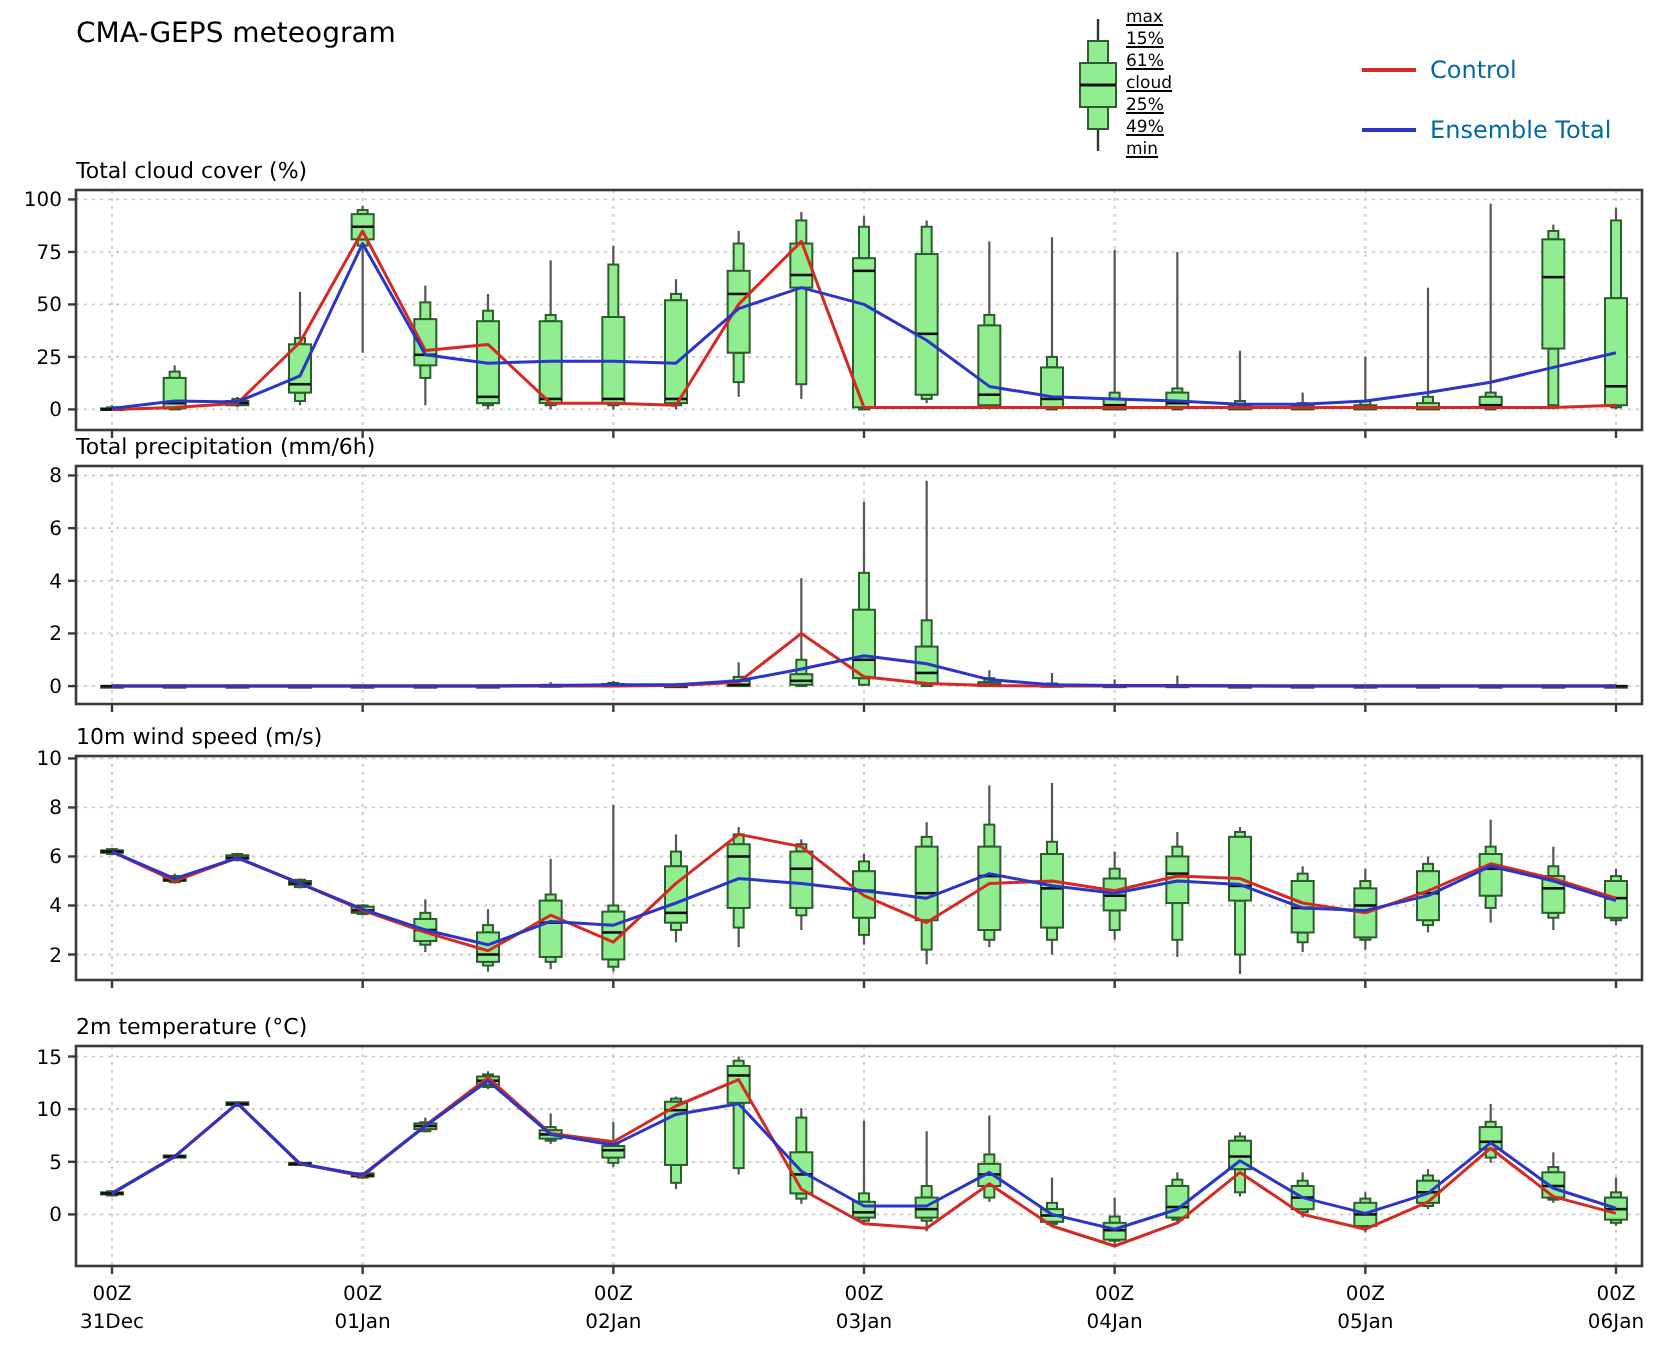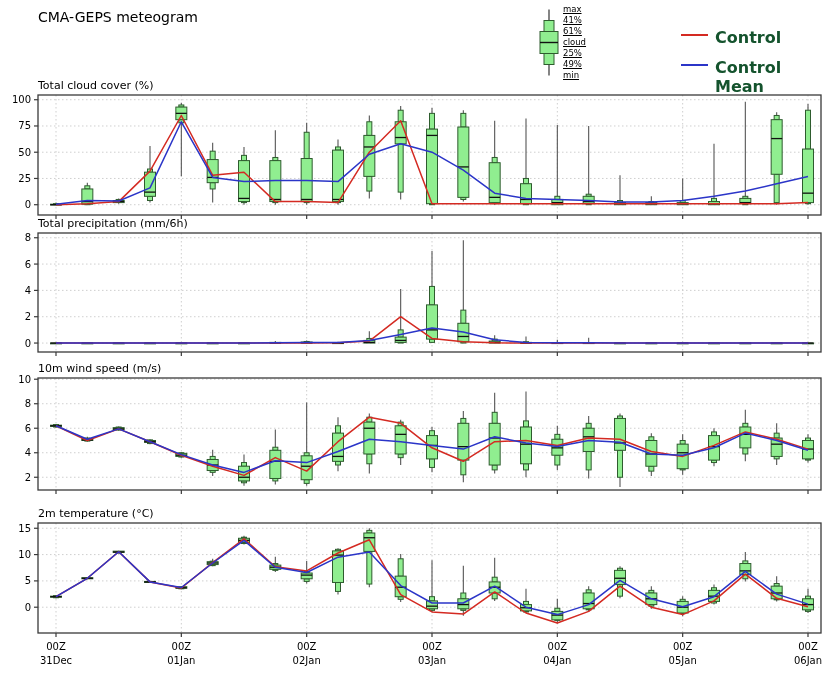--- a/index.html
+++ b/index.html
@@ -647,7 +647,7 @@
 
   <div class="legend-stats">
     <div>max</div>
-    <div>41%</div>
+    <div>15%</div>
     <div>61%</div>
     <div>cloud</div>
     <div>25%</div>

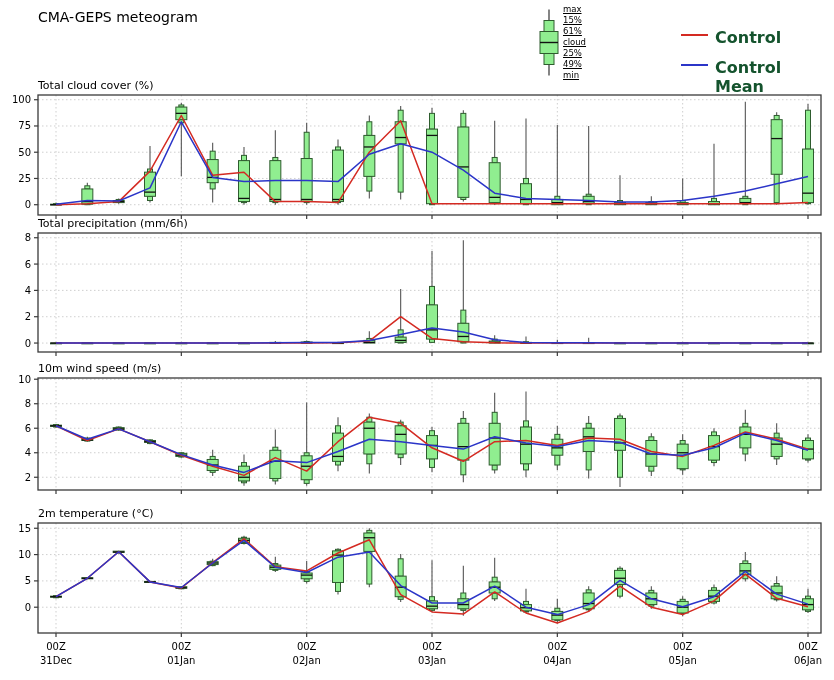--- a/index.html
+++ b/index.html
@@ -10,7 +10,7 @@
   .legend-stats{position:absolute;left:563px;top:4px;font-size:8.5px;line-height:11px;color:#000;text-decoration:underline;}
   .glyph-svg{position:absolute;left:535px;top:4px;}
   .lg-entry-line{position:absolute;width:27px;height:2px;}
-  .lg-entry-label{position:absolute;font-size:16px;color:#14532d;font-weight:bold;}
+  .lg-entry-label{position:absolute;font-size:12px;color:#0369a1;}
 </style>
 </head>
 <body>

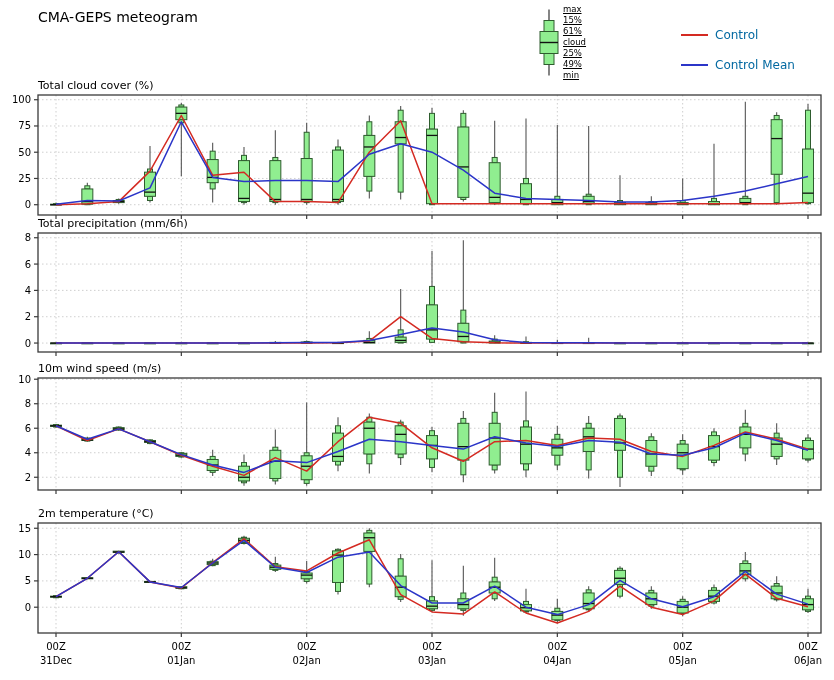--- a/index.html
+++ b/index.html
@@ -658,7 +658,7 @@
   <div class="lg-entry-line" id="control-swatch" style="left: 681px; top: 34px; background: rgb(212, 42, 34);"></div>
   <div class="lg-entry-label" style="left:715px;top:28px;">Control</div>
   <div class="lg-entry-line" id="mean-swatch" style="left: 681px; top: 64px; background: rgb(43, 53, 200);"></div>
-  <div class="lg-entry-label" style="left:715px;top:58px;">Control Mean</div>
+  <div class="lg-entry-label" style="left:715px;top:58px;">Ensemble Total</div>
 
 </div>
 

